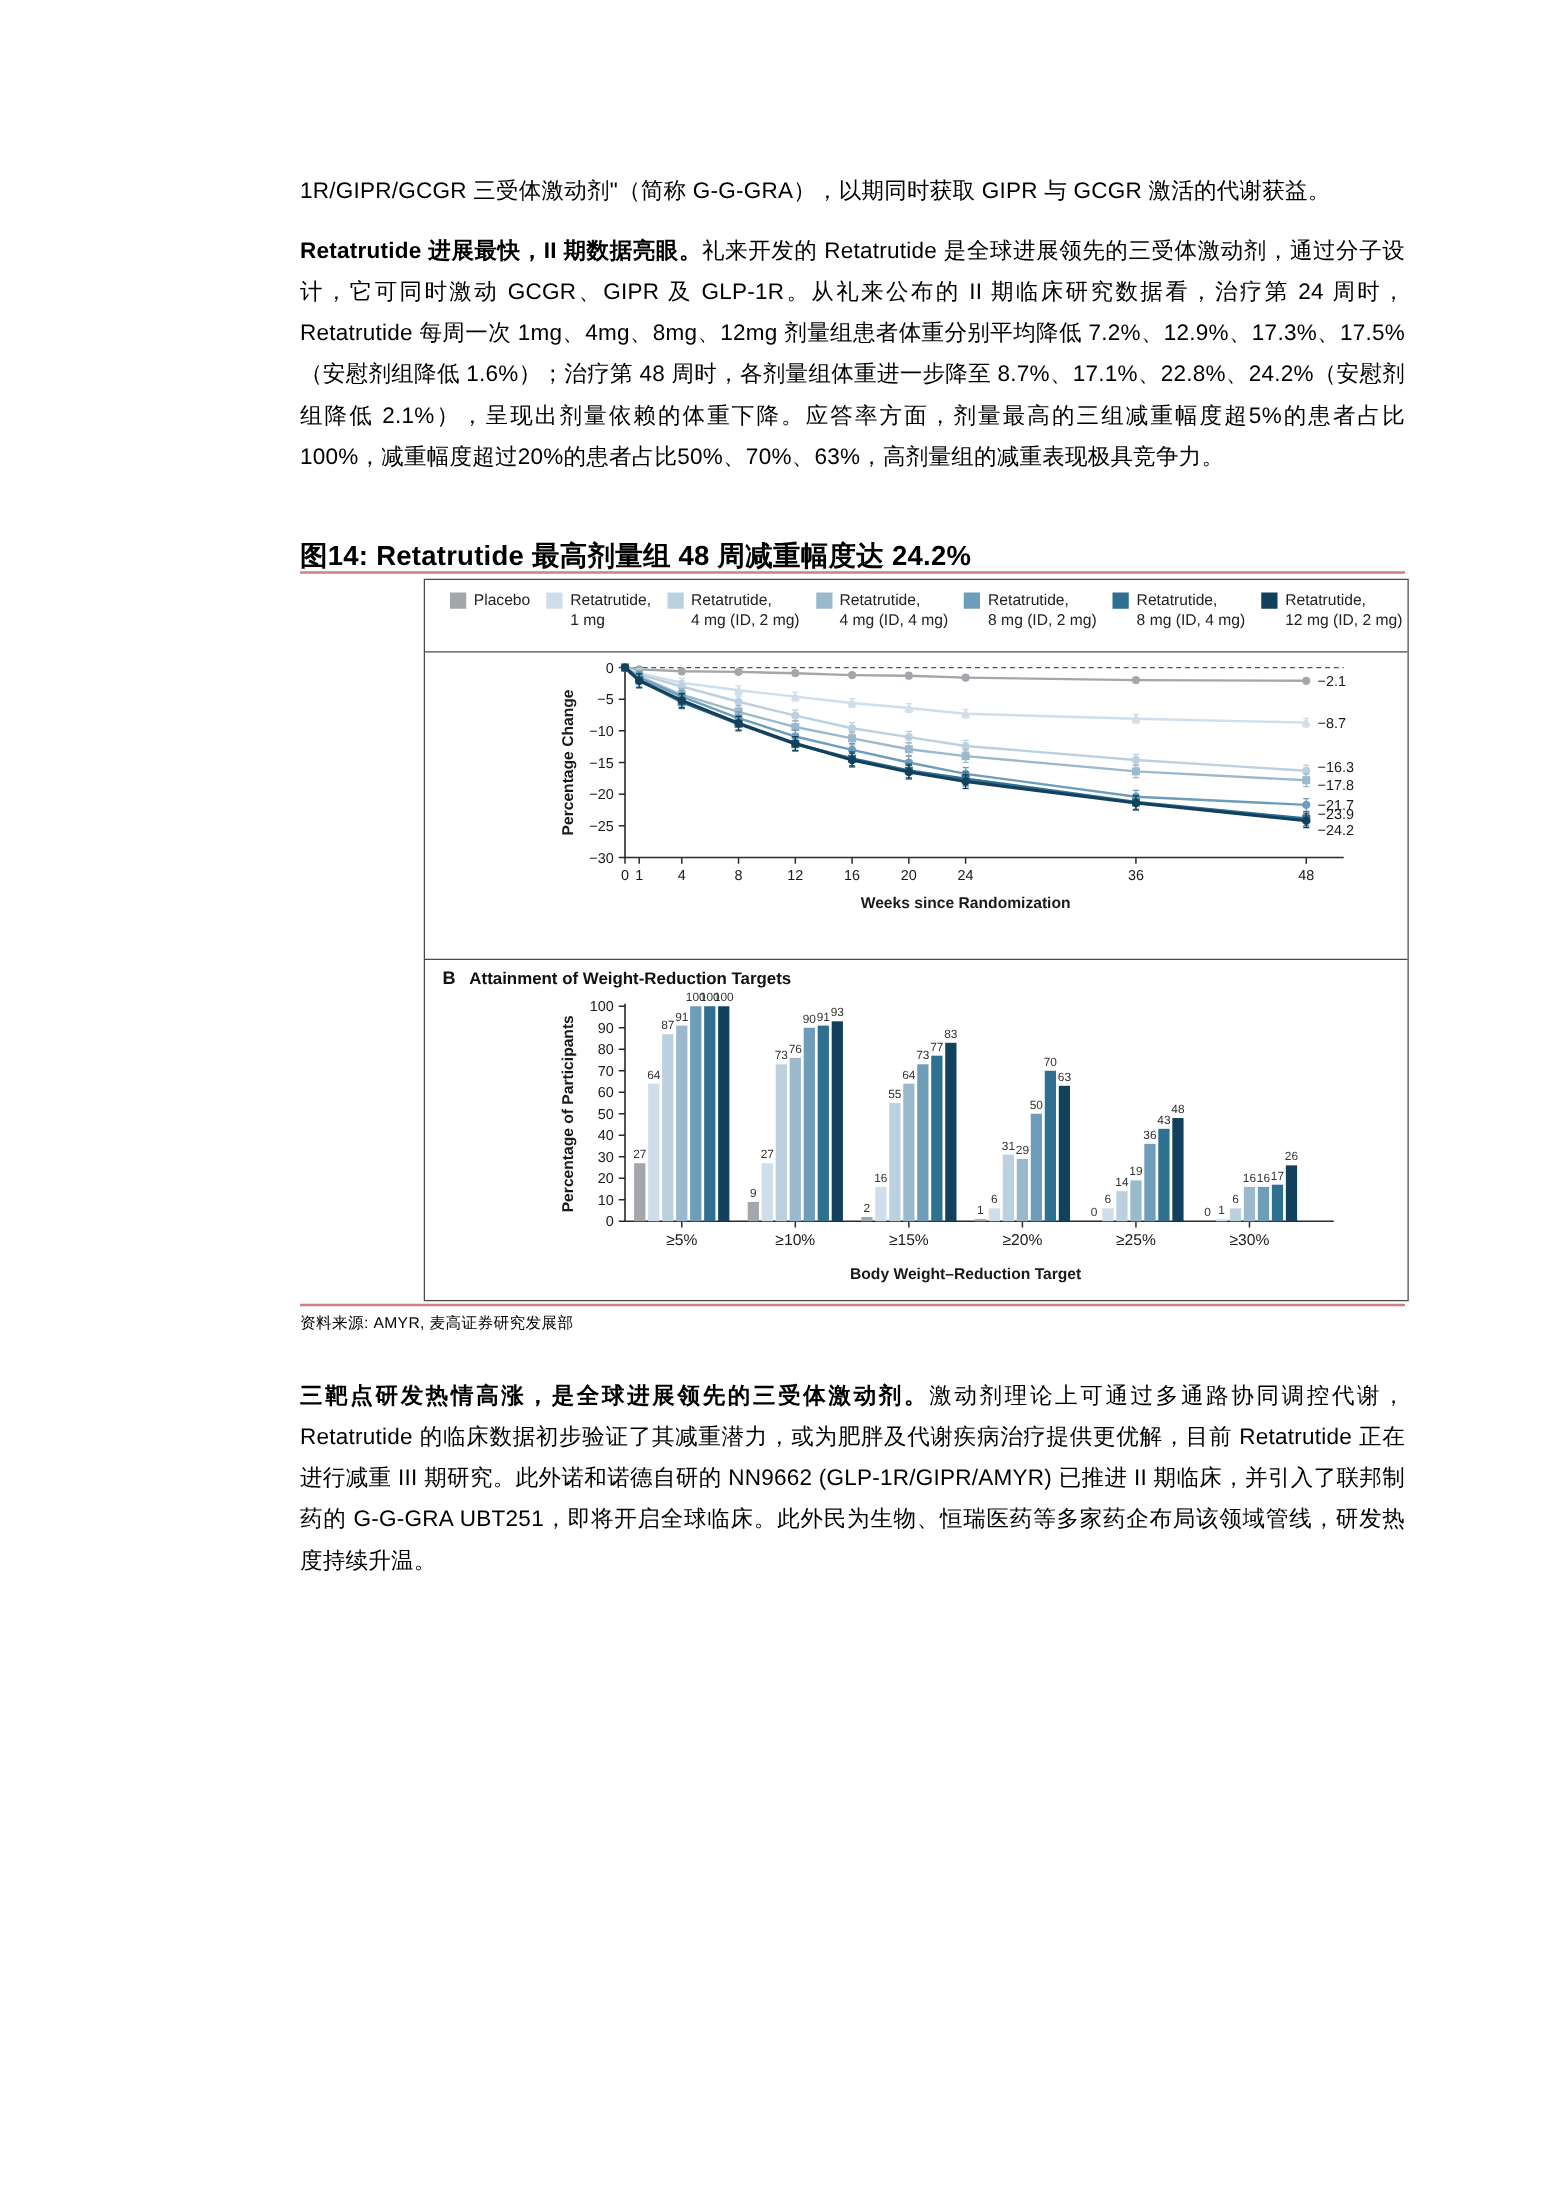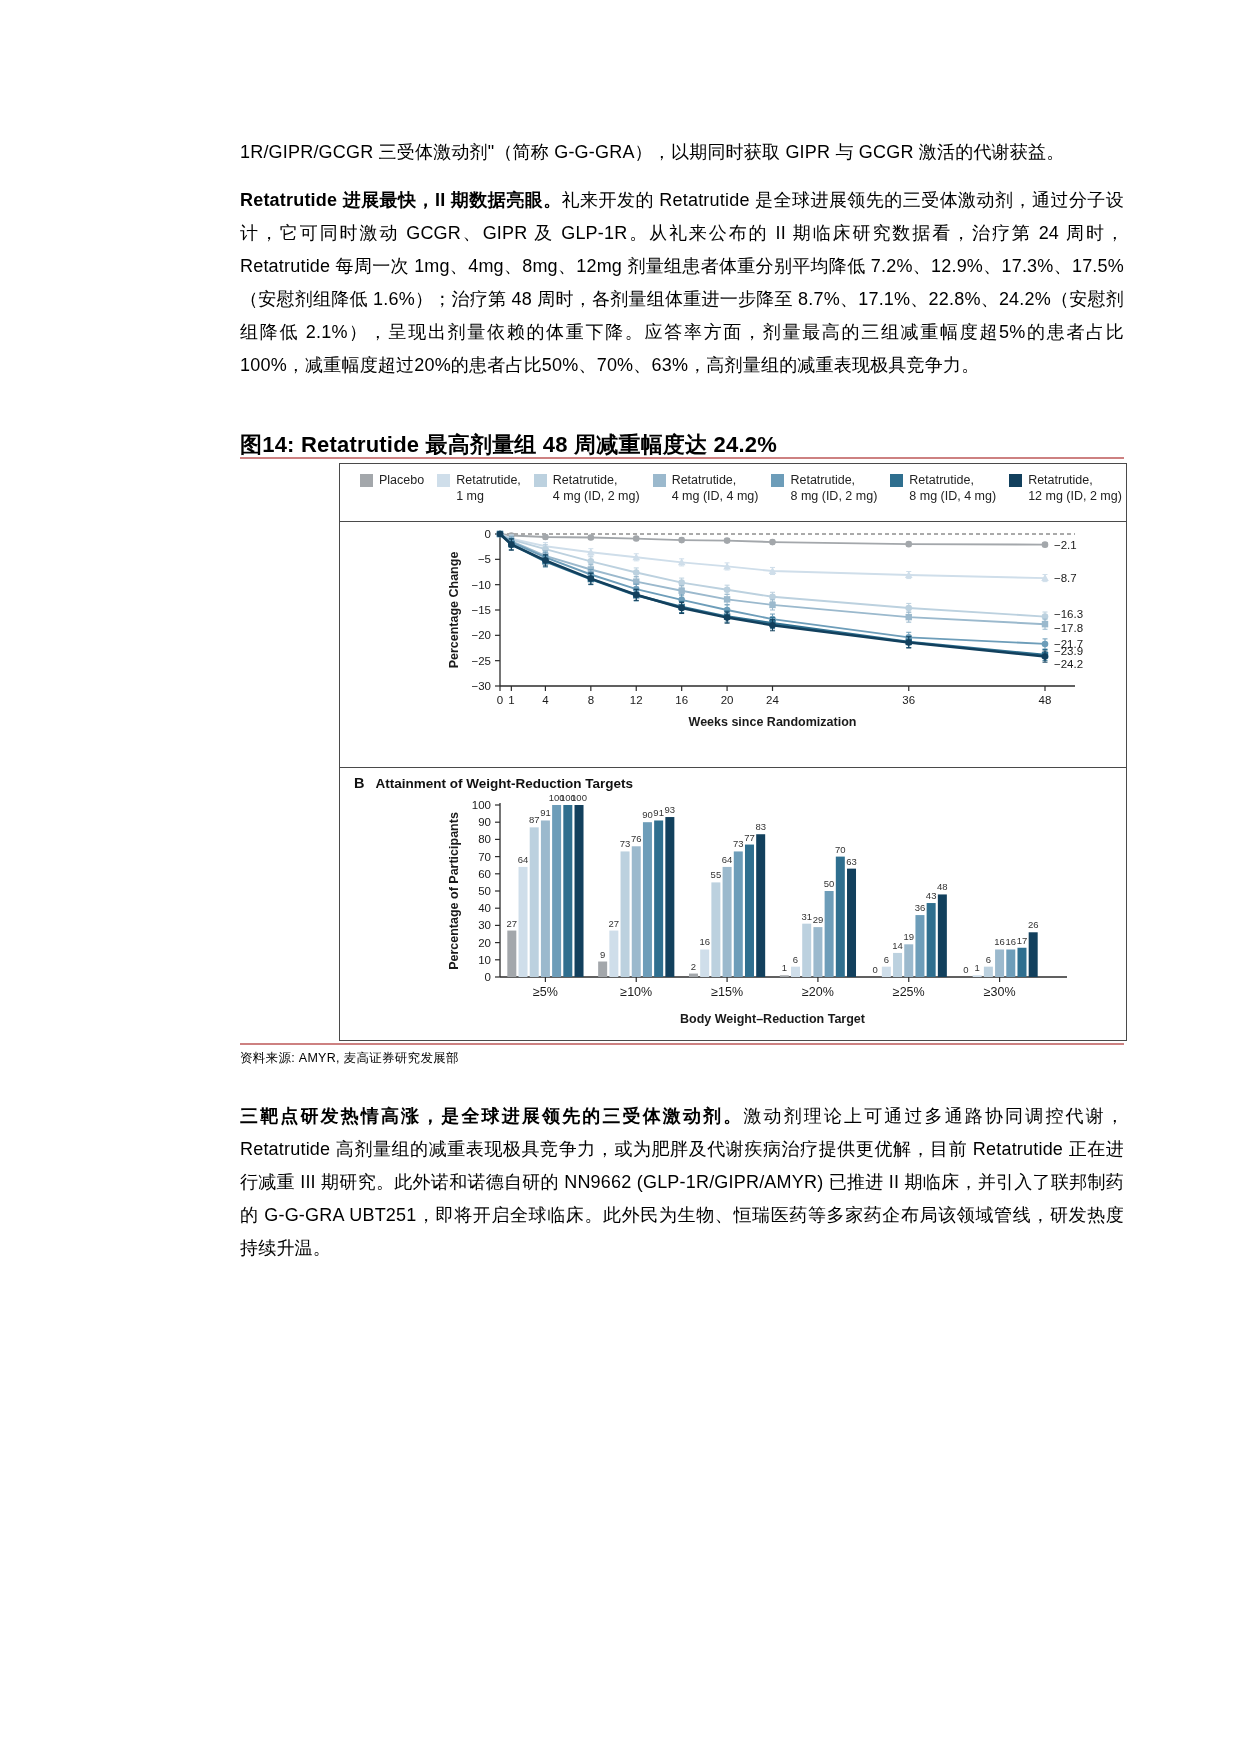--- a/index.html
+++ b/index.html
@@ -567,7 +567,7 @@
 
     <div class="source">资料来源: AMYR, 麦高证券研究发展部</div>
 
-    <p class="body-text" id="para3"><span class="lead">三靶点研发热情高涨，是全球进展领先的三受体激动剂。</span><span>激动剂理论上可通过多通路协同调控代谢，Retatrutide 高剂量组的减重表现极具竞争力，或为肥胖及代谢疾病治疗提供更优解，目前 Retatrutide 正在进行减重 III 期研究。此外诺和诺德自研的 NN9662 (GLP-1R/GIPR/AMYR) 已推进 II 期临床，并引入了联邦制药的 G-G-GRA UBT251，即将开启全球临床。此外民为生物、恒瑞医药等多家药企布局该领域管线，研发热度持续升温。</span></p>
+    <p class="body-text" id="para3"><span class="lead">三靶点研发热情高涨，是全球进展领先的三受体激动剂。</span><span>激动剂理论上可通过多通路协同调控代谢，Retatrutide 的临床数据初步验证了其减重潜力，或为肥胖及代谢疾病治疗提供更优解，目前 Retatrutide 正在进行减重 III 期研究。此外诺和诺德自研的 NN9662 (GLP-1R/GIPR/AMYR) 已推进 II 期临床，并引入了联邦制药的 G-G-GRA UBT251，即将开启全球临床。此外民为生物、恒瑞医药等多家药企布局该领域管线，研发热度持续升温。</span></p>
 
   </div>
 </div>

